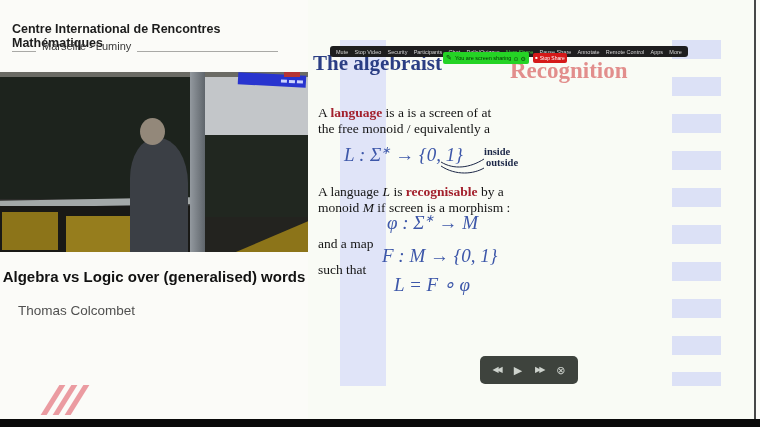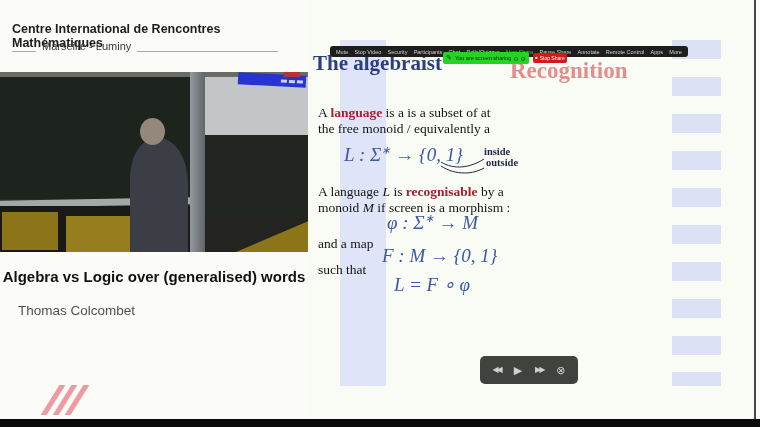--- a/index.html
+++ b/index.html
@@ -160,7 +160,7 @@
     <div class="watermark">Recognition</div>
 
     <div class="para" style="left:10px;top:105px">
-      <span>A </span><span class="kw">language</span><span> is a is a subset of at</span>
+      <span>A </span><span class="kw">language</span><span> is a is a screen of at</span>
     </div>
     <div class="para" style="left:10px;top:120.5px">the free monoid / equivalently a</div>
 

